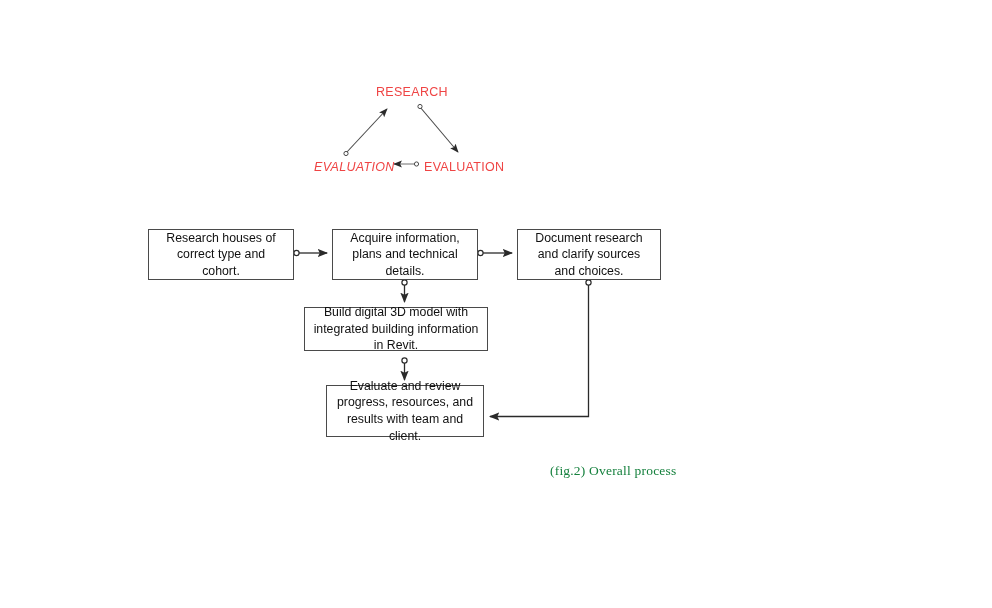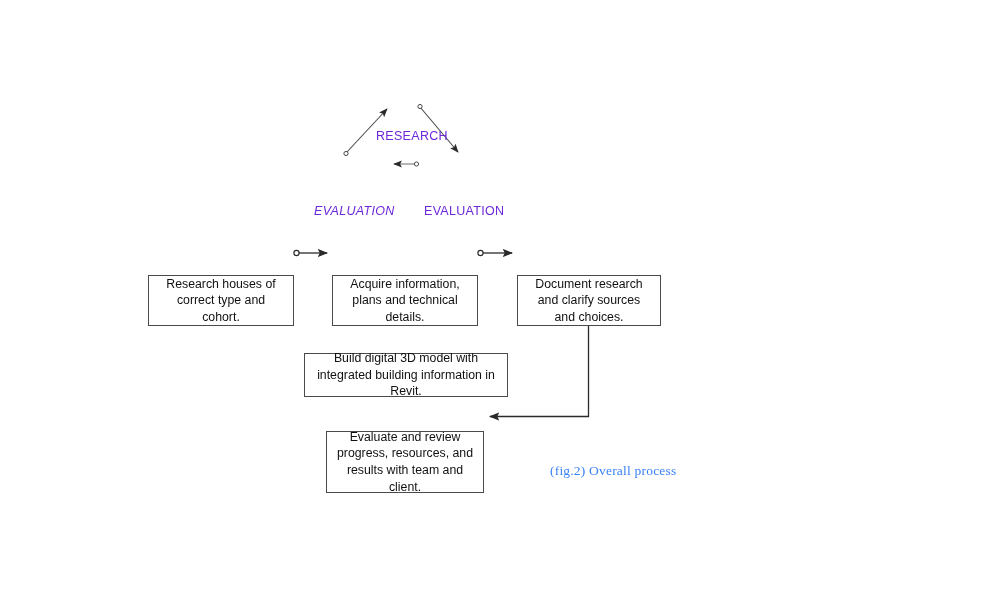--- a/index.html
+++ b/index.html
@@ -33,10 +33,9 @@
     font-family: "Liberation Sans", sans-serif;
     font-size: 12.5px;
     letter-spacing: 0.3px;
-    color: #6d28d9;
+    color: #ef4444;
     white-space: nowrap;
     line-height: 1;
-    margin-top: 44px;
   }
   
   .flow-box {

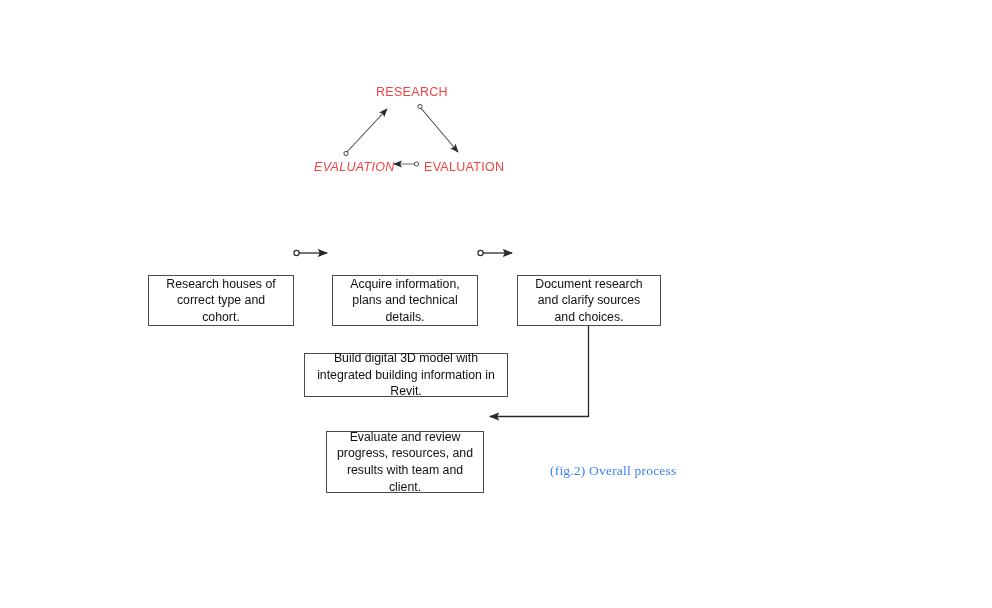--- a/index.html
+++ b/index.html
@@ -52,7 +52,6 @@
     font-size: 12.3px;
     line-height: 1.35;
     padding: 0 8px;
-    margin-top: 46px;
   }
   .flow-box span {
     display: block;

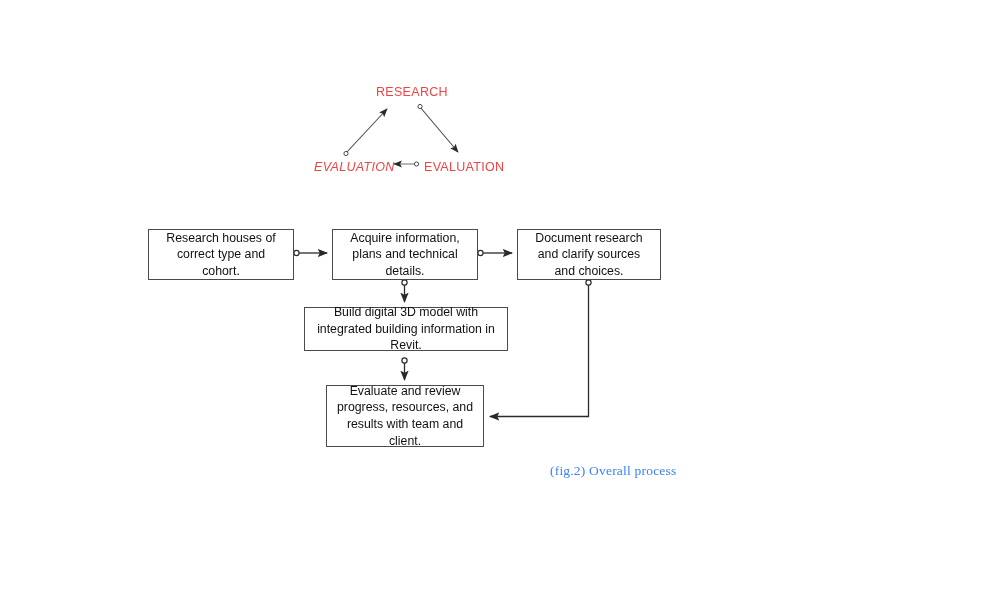--- a/index.html
+++ b/index.html
@@ -140,7 +140,7 @@
     <span>Acquire information, plans and technical details.</span>
   </div>
 
-  <div class="flow-box" style="left:304px; top:307px; width:204px; height:44px;">
+  <div class="flow-box" style="left:304px; top:307px; width:184px; height:44px;">
     <span>Build digital 3D model with integrated building information in Revit.</span>
   </div>
 

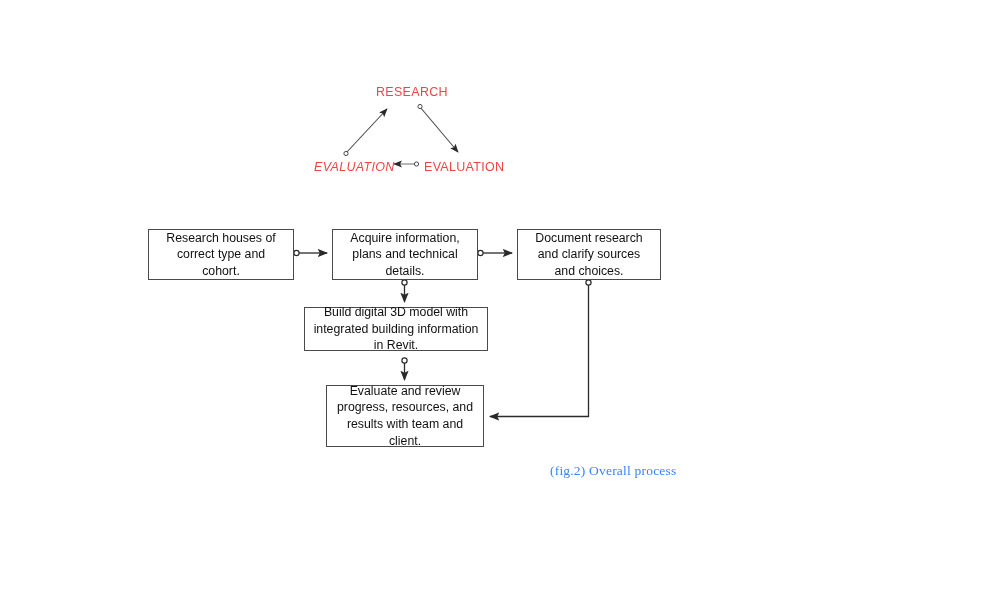--- a/index.html
+++ b/index.html
@@ -144,7 +144,7 @@
     <span>Build digital 3D model with integrated building information in Revit.</span>
   </div>
 
-  <div class="flow-box" style="left:326px; top:385px; width:158px; height:62px;">
+  <div class="flow-box" style="left:326px; top:385px; width:158px; height:52px;">
     <span>Evaluate and review progress, resources, and results with team and client.</span>
   </div>
 

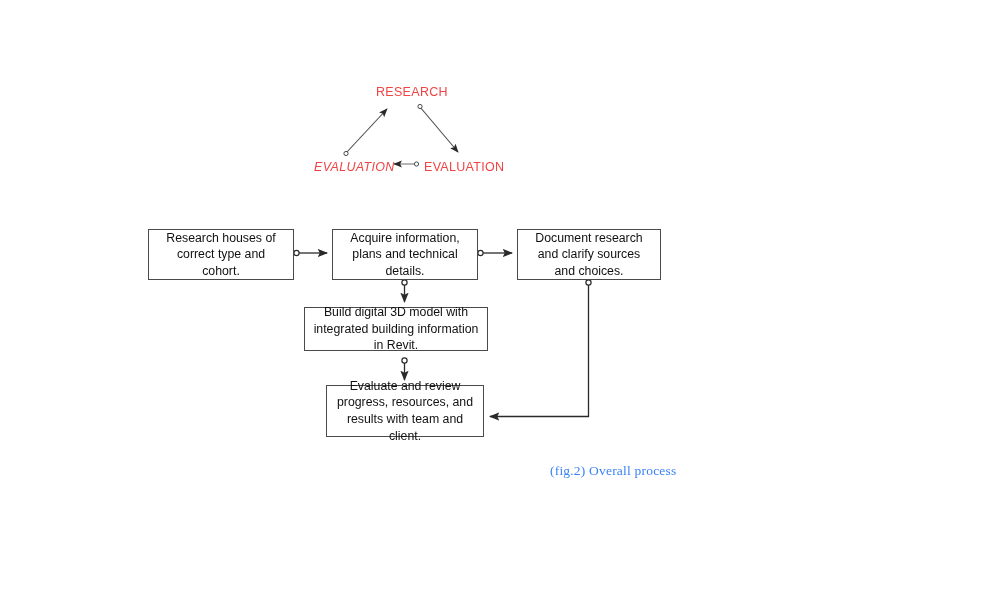--- a/index.html
+++ b/index.html
@@ -61,7 +61,7 @@
     position: absolute;
     font-family: "Liberation Serif", serif;
     font-size: 13.5px;
-    color: #3b82f6;
+    color: #15803d;
     white-space: nowrap;
     letter-spacing: 0.2px;
   }

